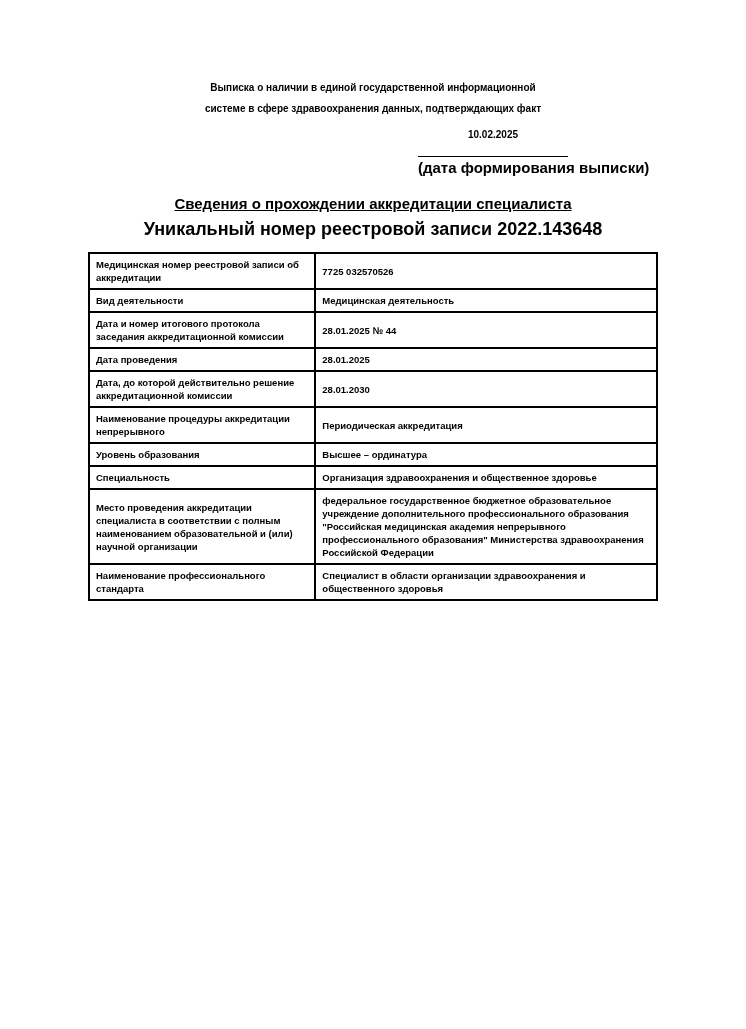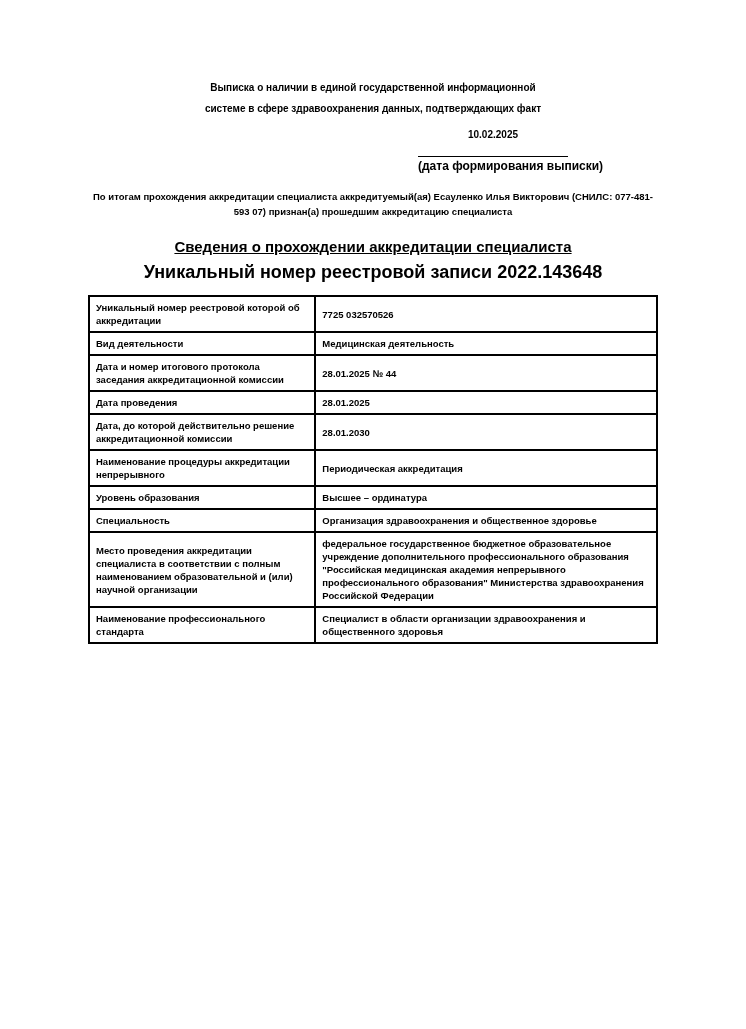--- a/index.html
+++ b/index.html
@@ -34,7 +34,7 @@
   .date-caption {
     display: block;
     padding-top: 2px;
-    font-size: 12px;
+    font-size: 15px;
     white-space: nowrap;
   }
   .intro {

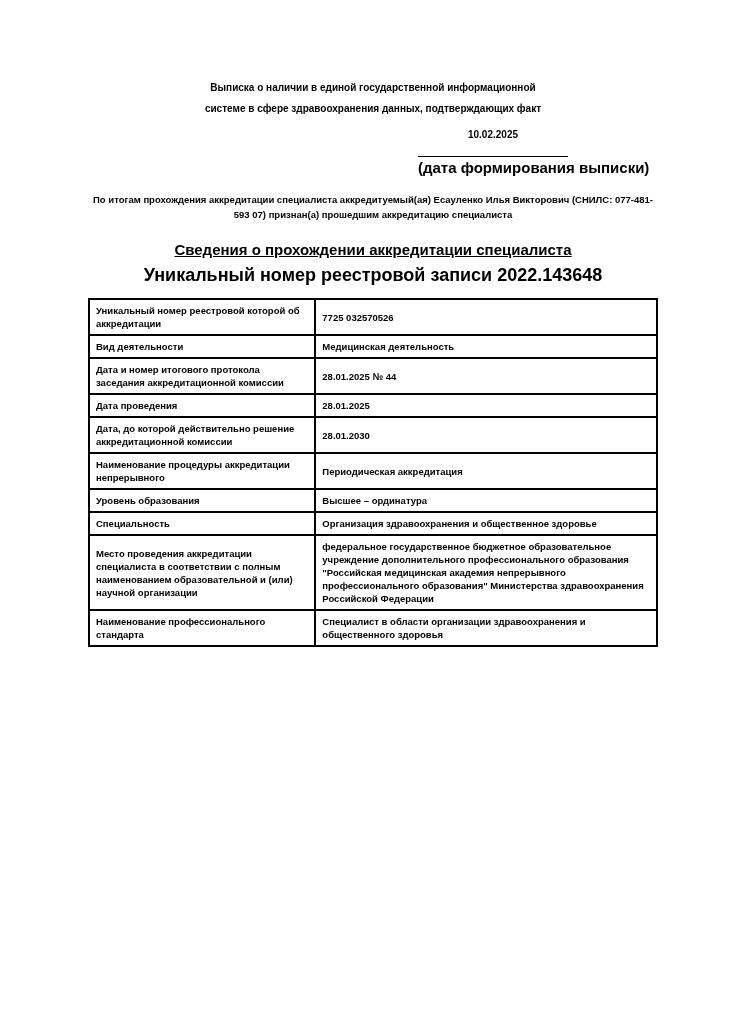--- a/index.html
+++ b/index.html
@@ -84,10 +84,6 @@
     <span class="date-caption">(дата формирования выписки)</span>
   </div>
 
-  <div class="intro">
-    <div>По итогам прохождения аккредитации специалиста аккредитуемый(ая) Есауленко Илья Викторович (СНИЛС: 077-481-</div>
-    <div>593 07) признан(а) прошедшим аккредитацию специалиста</div>
-  </div>
 
   <div class="section-heading">Сведения о прохождении аккредитации специалиста</div>
 

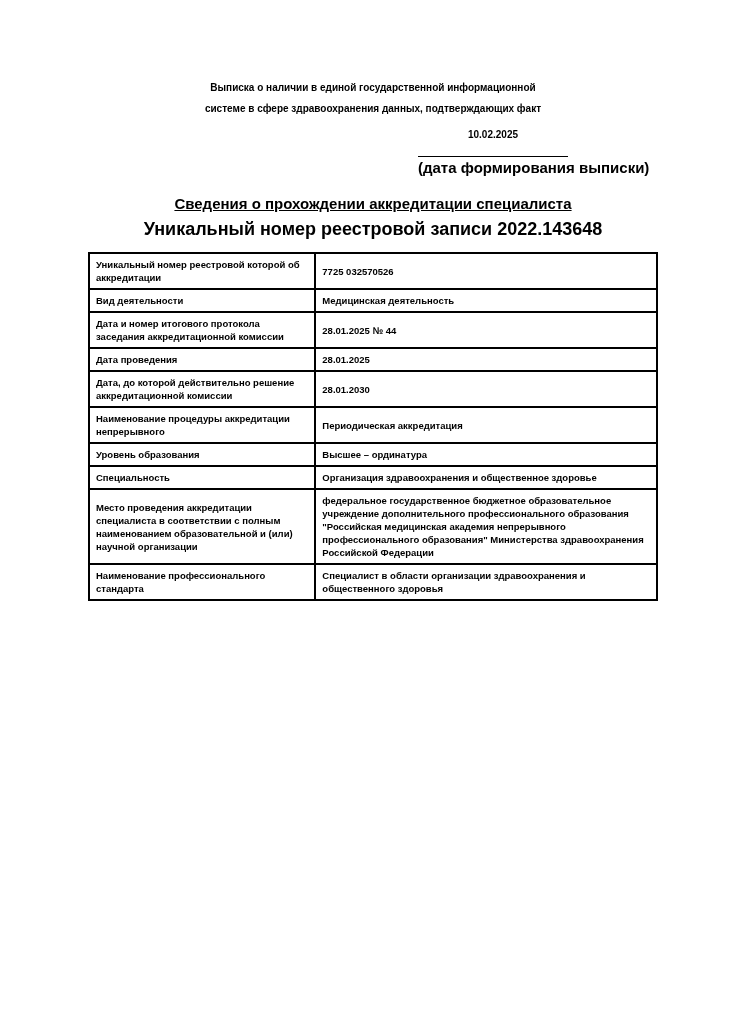--- a/index.html
+++ b/index.html
@@ -92,7 +92,7 @@
   <table class="acc-table">
     <tbody>
       <tr>
-        <td class="col-label">Уникальный номер реестровой которой об аккредитации</td>
+        <td class="col-label">Медицинская номер реестровой записи об аккредитации</td>
         <td class="col-value">7725 032570526</td>
       </tr>
       <tr>

